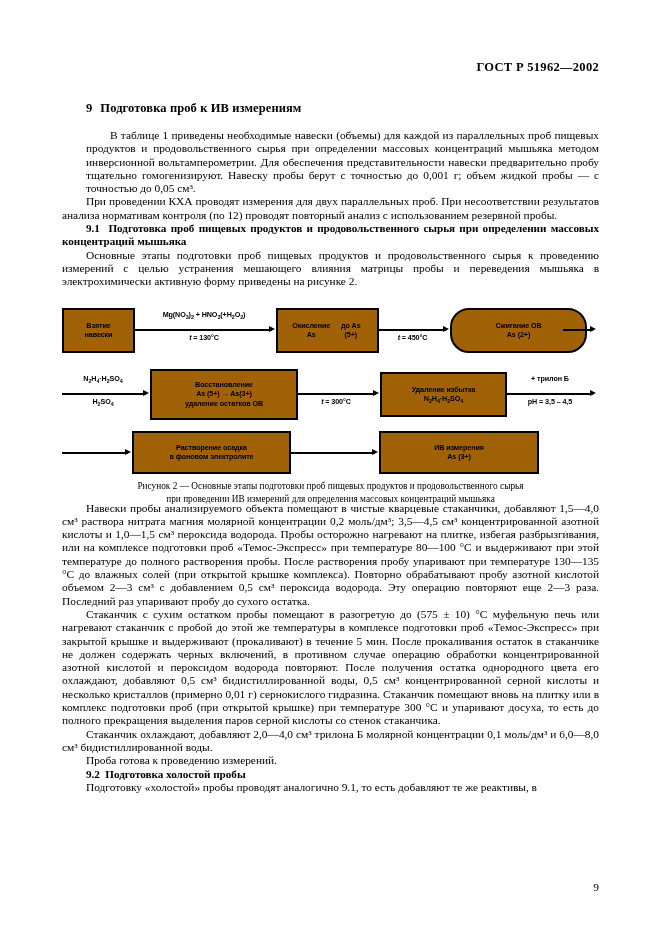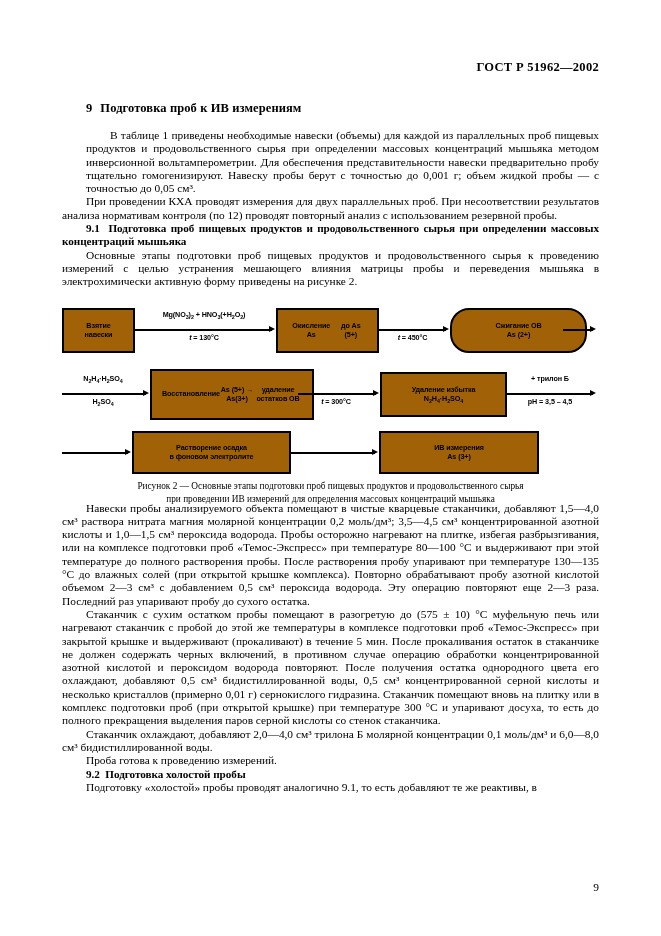--- a/index.html
+++ b/index.html
@@ -195,7 +195,7 @@
         <div class="alabel" style="left:0px; top:74px; width:82px;">N<sub>2</sub>H<sub>4</sub>·H<sub>2</sub>SO<sub>4</sub></div>
         <div class="alabel" style="left:0px; top:97px; width:82px;">H<sub>2</sub>SO<sub>4</sub></div>
 
-        <div class="fbox" style="left:88px; top:69px; width:164px; height:51px; flex-direction:row;">
+        <div class="fbox" style="left:88px; top:69px; width:148px; height:51px; flex-direction:column;">
           <span>Восстановление</span>
           <span>As (5+) → As(3+)</span>
           <span>удаление остатков ОВ</span>

